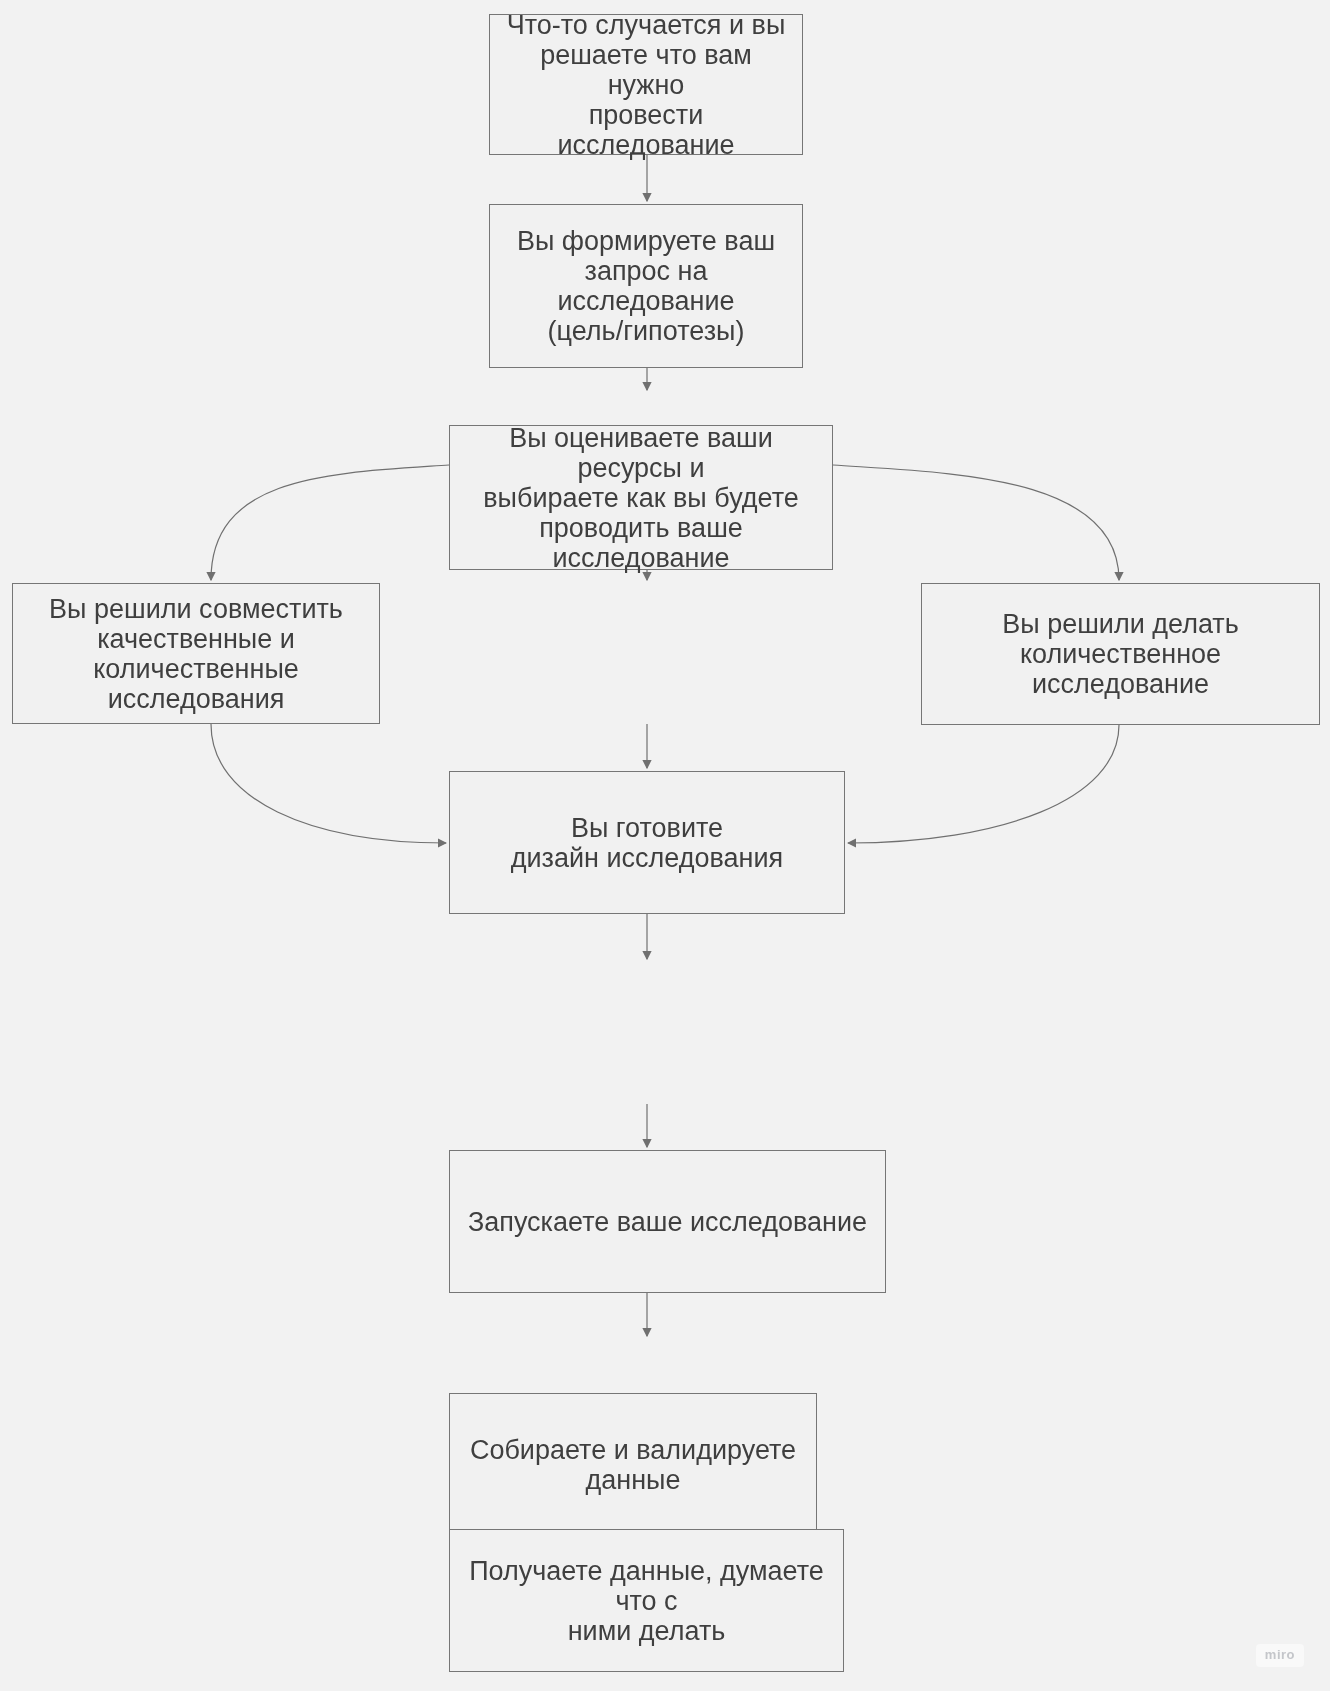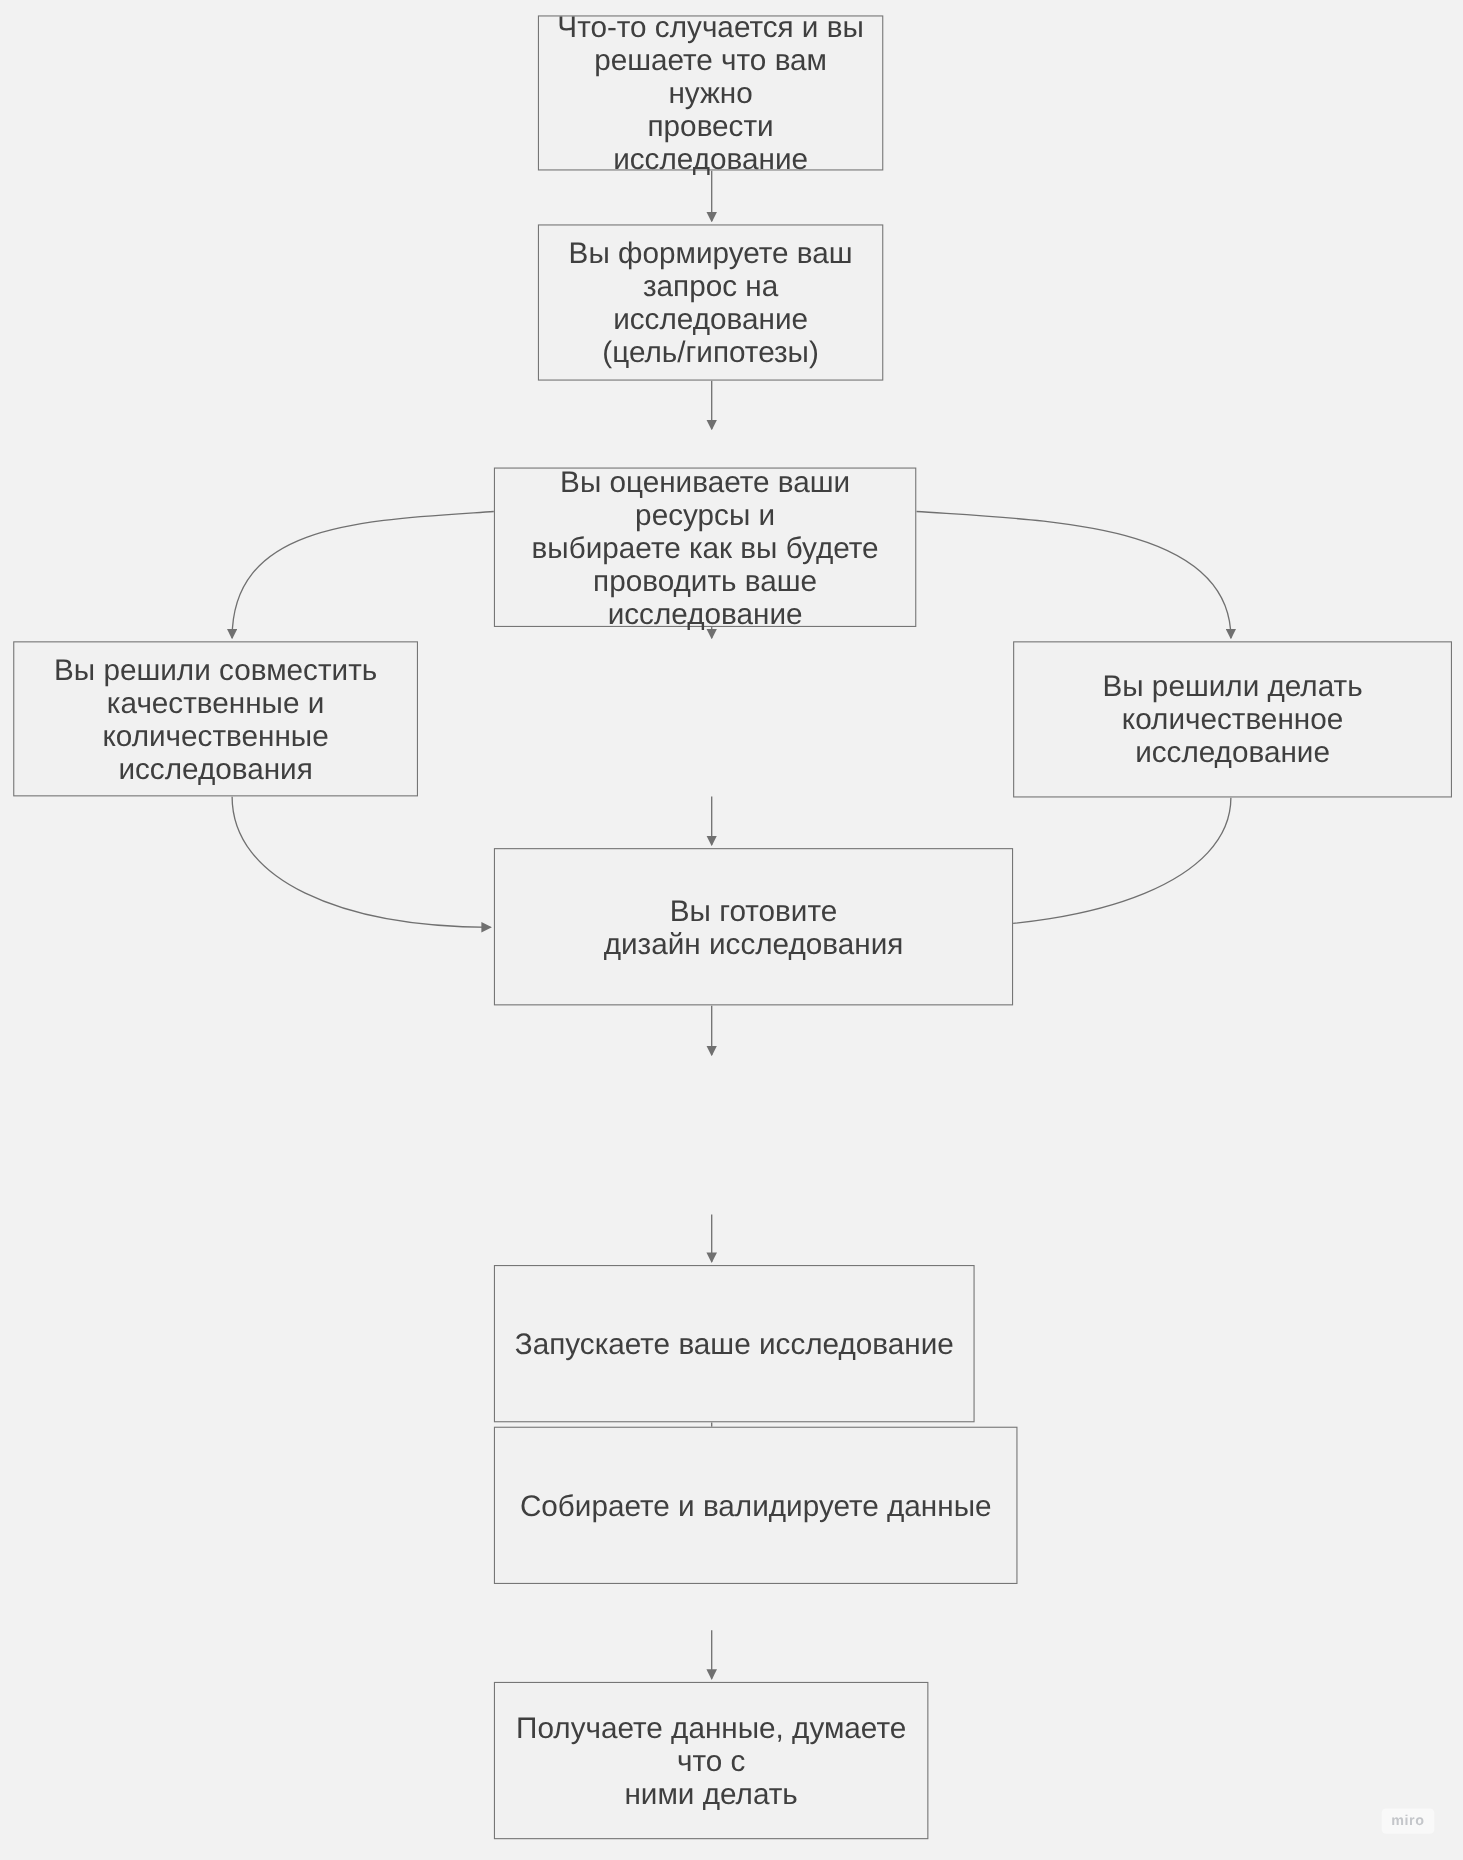--- a/index.html
+++ b/index.html
@@ -102,7 +102,7 @@
 провести исследование</span>
   </div>
 
-  <div class="node" style="left:489px; top:204px; width:314px; height:142px;">
+  <div class="node" style="left:489px; top:204px; width:314px; height:164px;">
     <span class="node-label">Вы формируете ваш
 запрос на исследование
 (цель/гипотезы)</span>

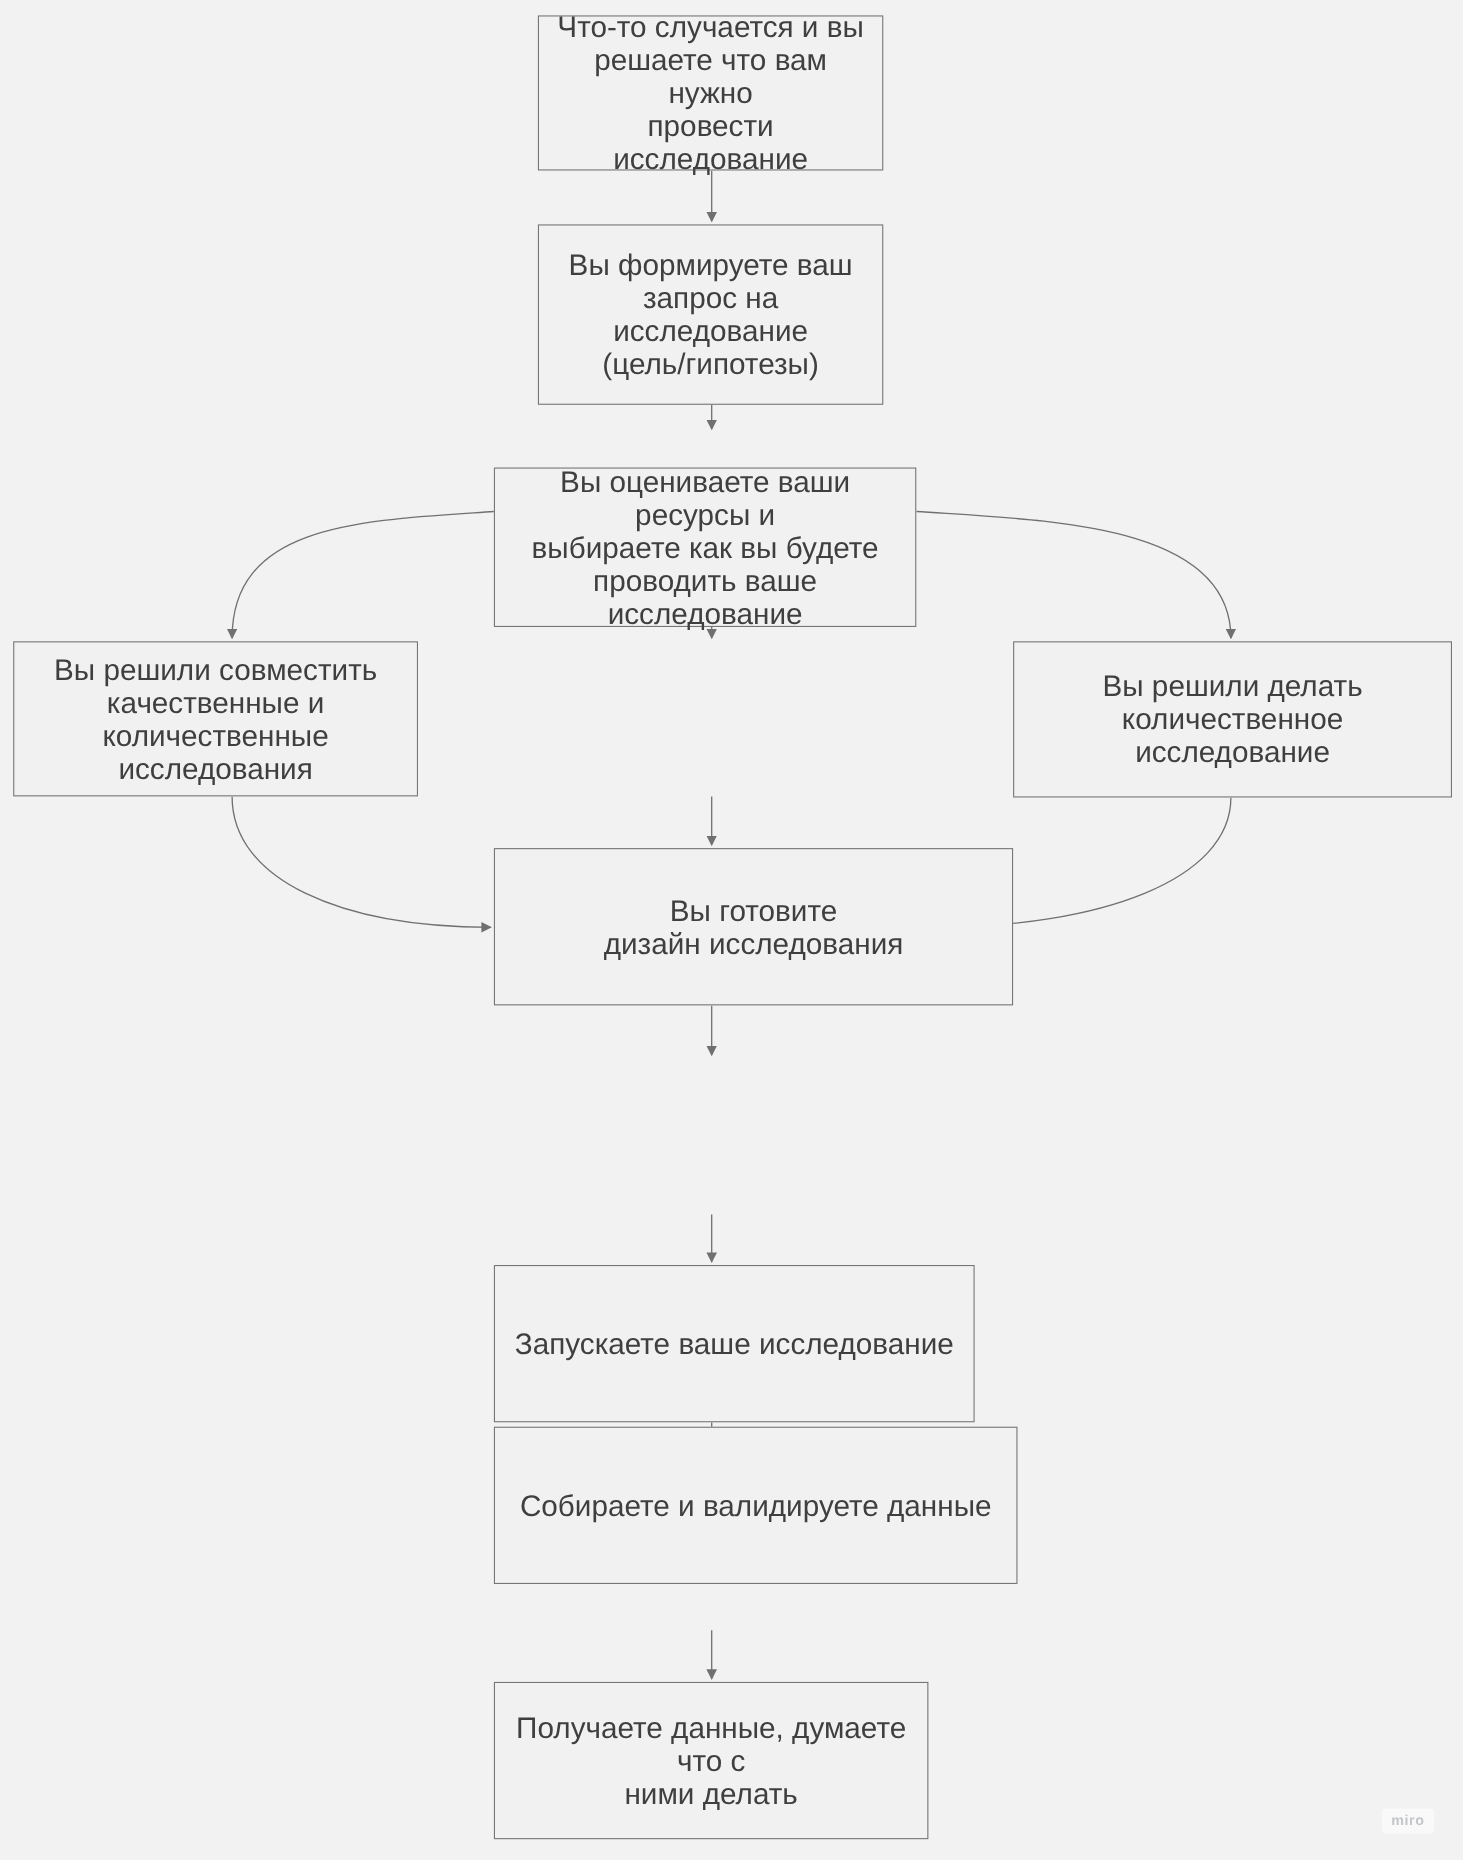--- a/index.html
+++ b/index.html
@@ -126,7 +126,7 @@
 количественное исследование</span>
   </div>
 
-  <div class="node" style="left:449px; top:771px; width:472px; height:143px;">
+  <div class="node" style="left:449px; top:771px; width:396px; height:143px;">
     <span class="node-label">Вы готовите
 дизайн исследования</span>
   </div>

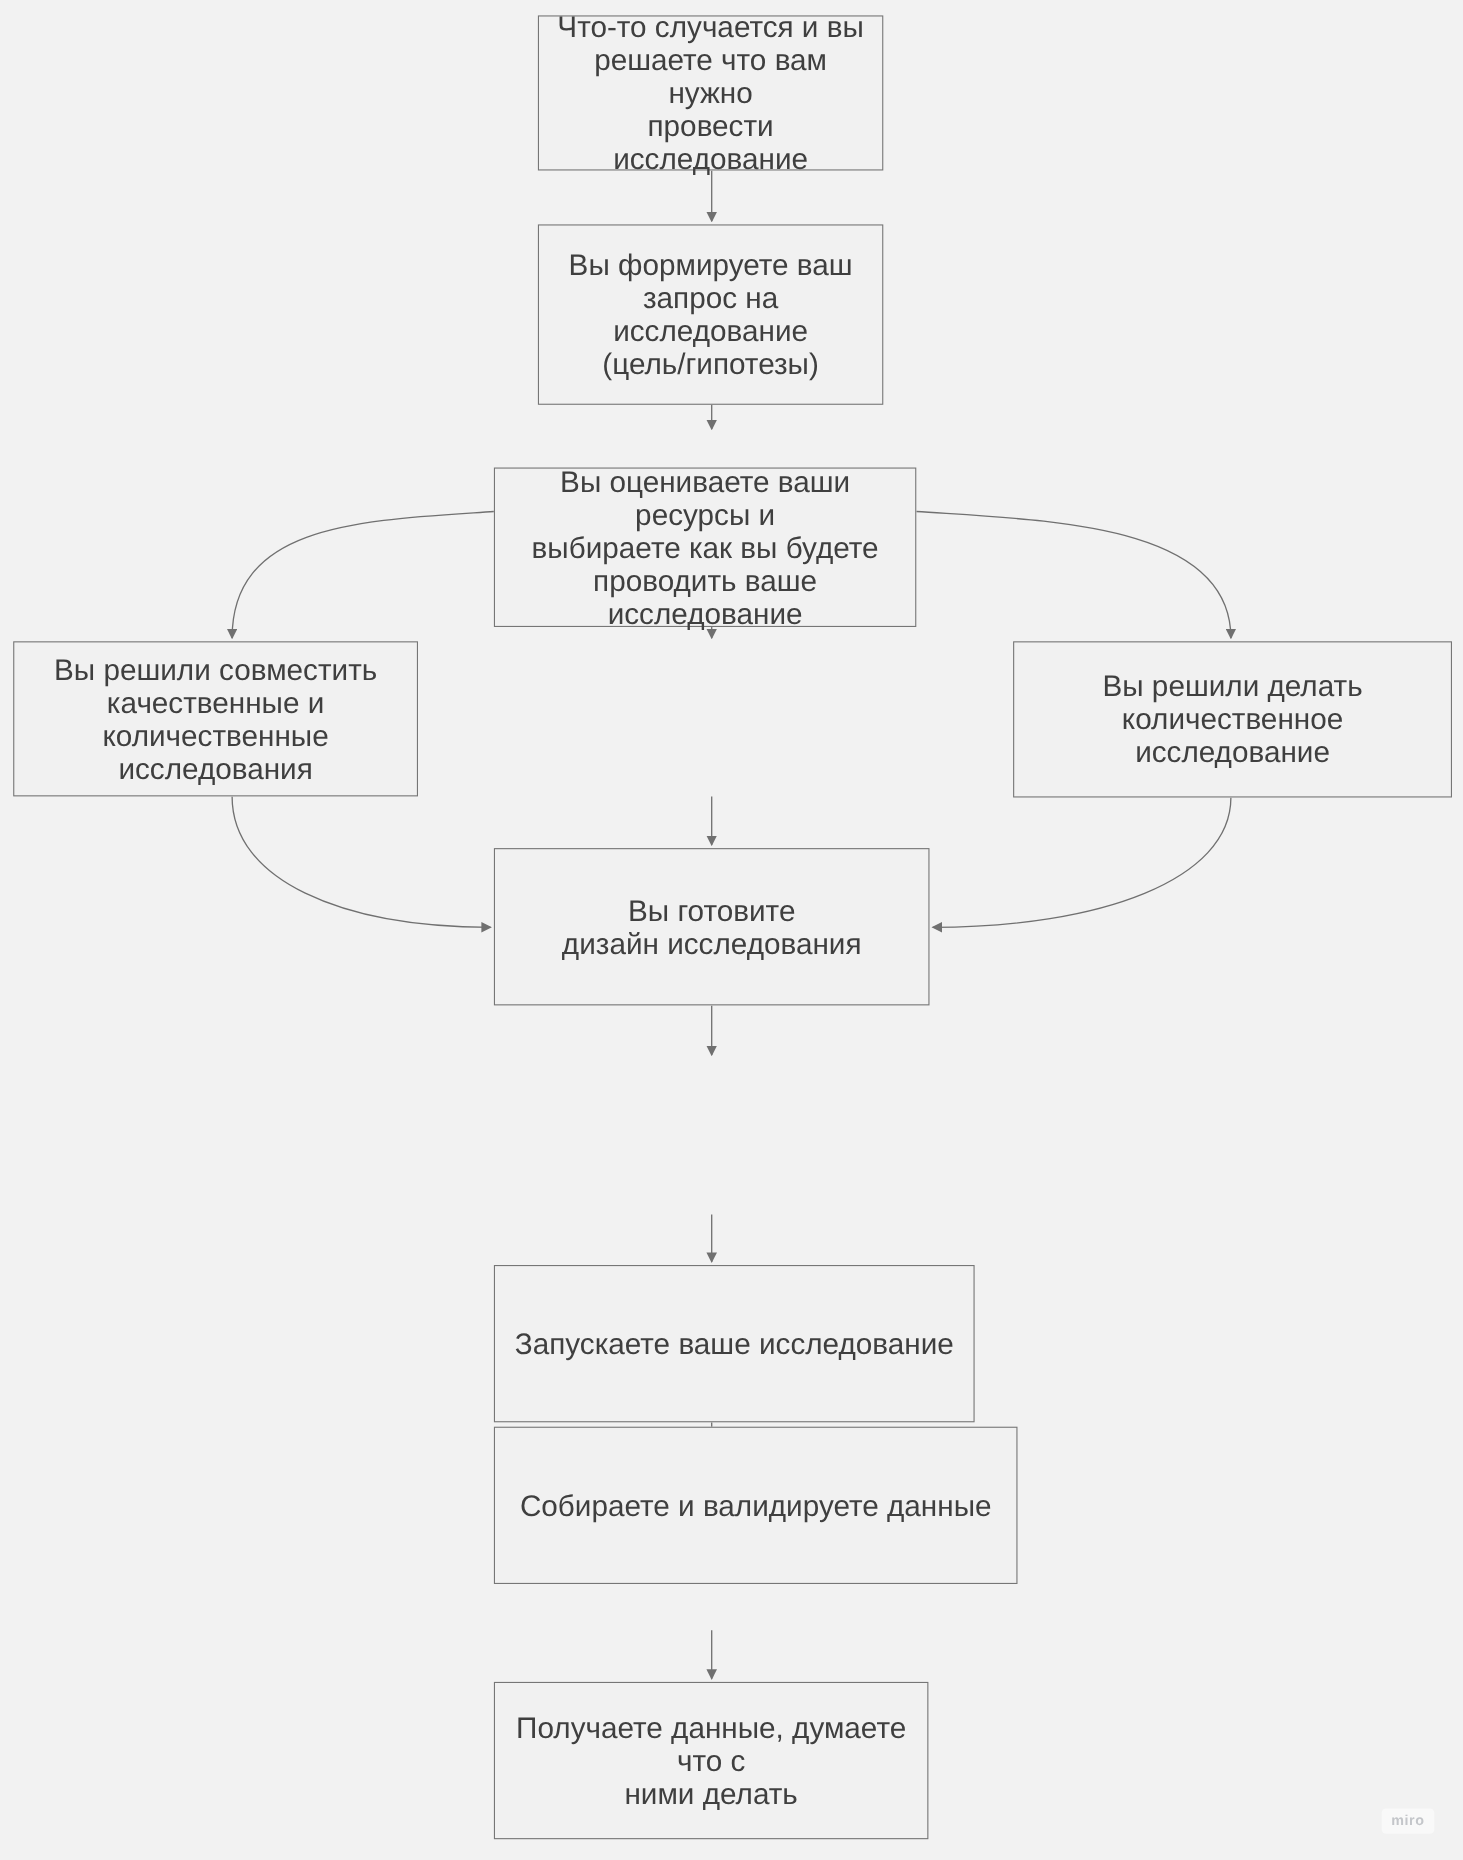--- a/index.html
+++ b/index.html
@@ -136,7 +136,7 @@
     <span class="node-label">Запускаете ваше исследование</span>
   </div>
 
-  <div class="node" style="left:449px; top:1297px; width:476px; height:143px;">
+  <div class="node" style="left:449px; top:1393px; width:368px; height:143px;">
     <span class="node-label">Собираете и валидируете данные</span>
   </div>
 

